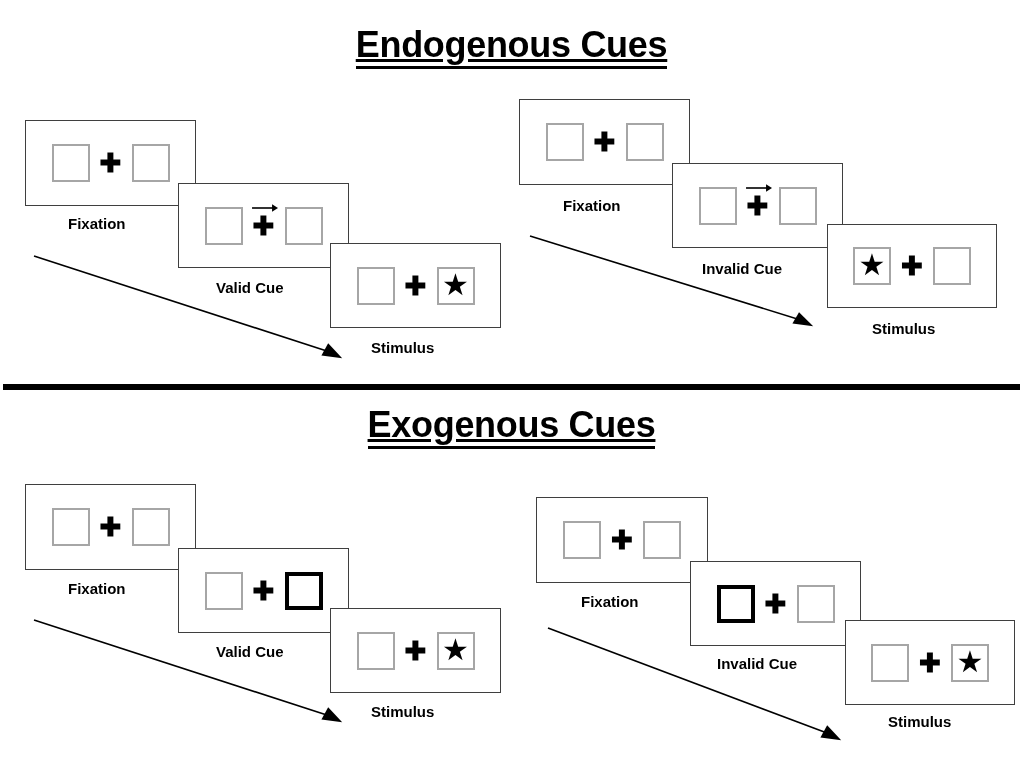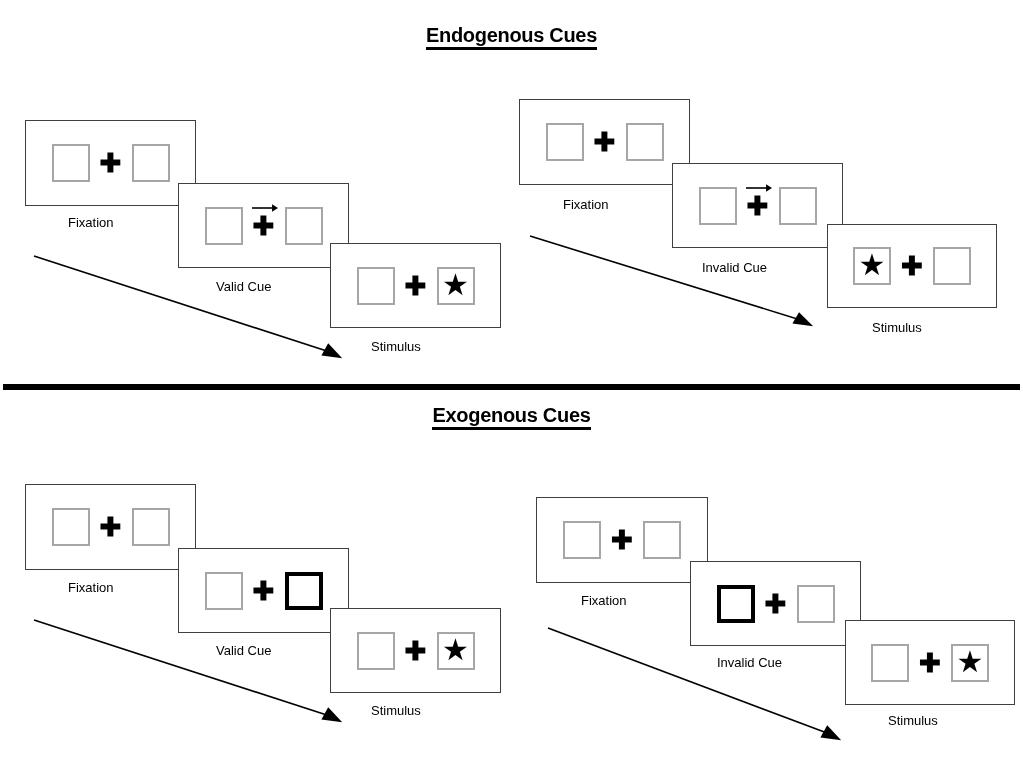--- a/index.html
+++ b/index.html
@@ -20,9 +20,10 @@
     position: absolute;
     width: 100%;
     text-align: center;
-    font-size: 20px;
+    font-size: 36px;
     font-weight: bold;
     letter-spacing: -0.3px;
+    text-decoration: underline;
   }
   .section-title span {
     border-bottom: 3px solid #000;

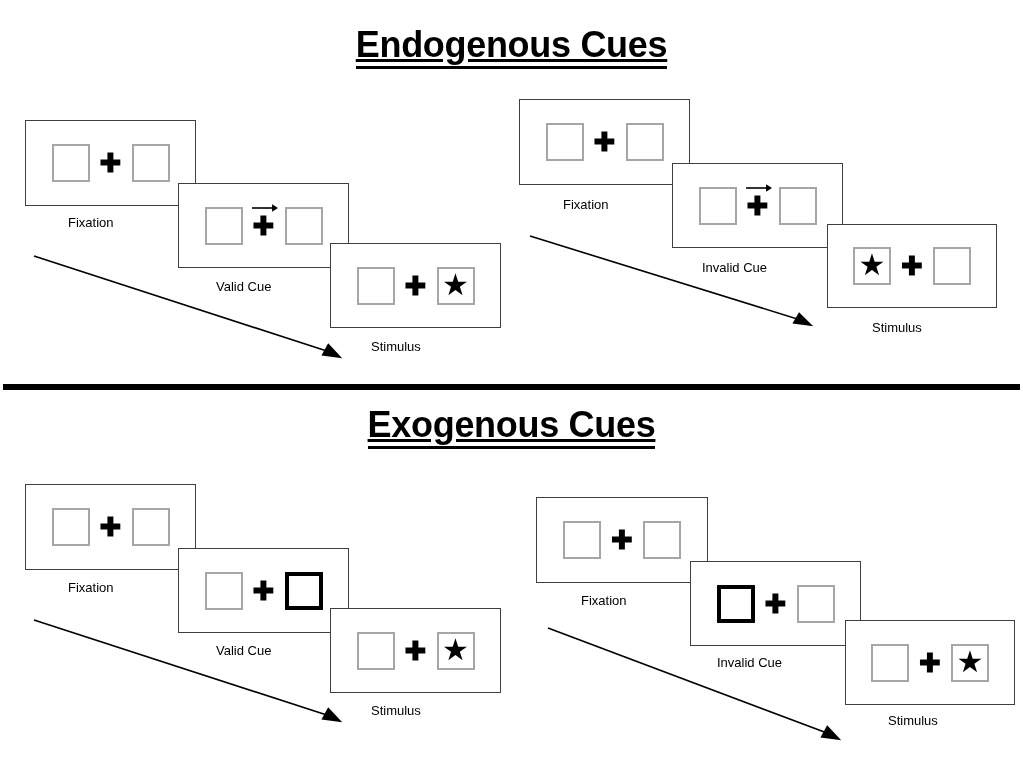--- a/index.html
+++ b/index.html
@@ -104,8 +104,8 @@
 
   .panel-label {
     position: absolute;
-    font-size: 13px;
-    font-weight: normal;
+    font-size: 15px;
+    font-weight: bold;
     white-space: nowrap;
   }
 

